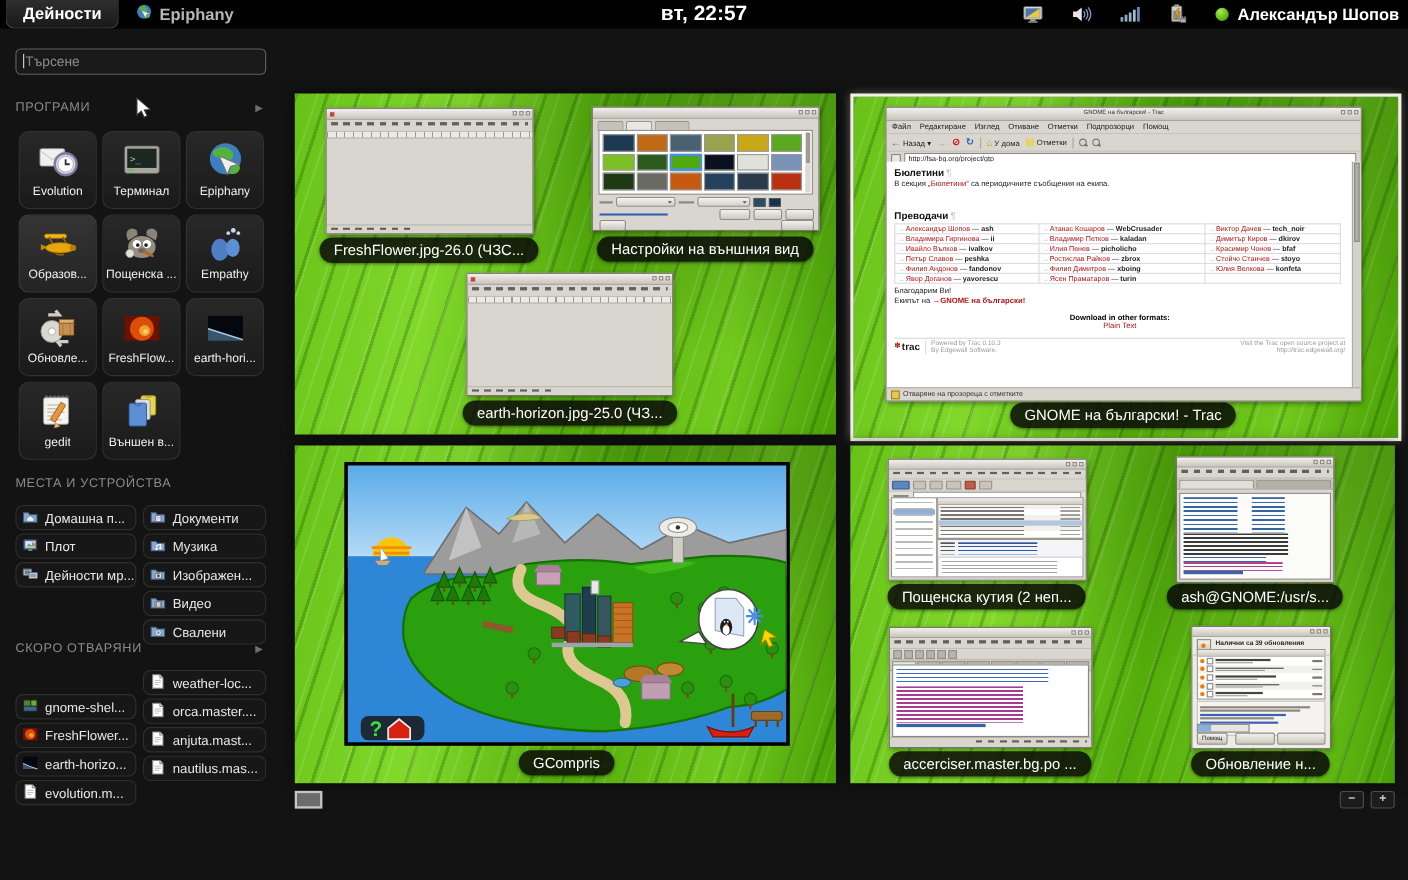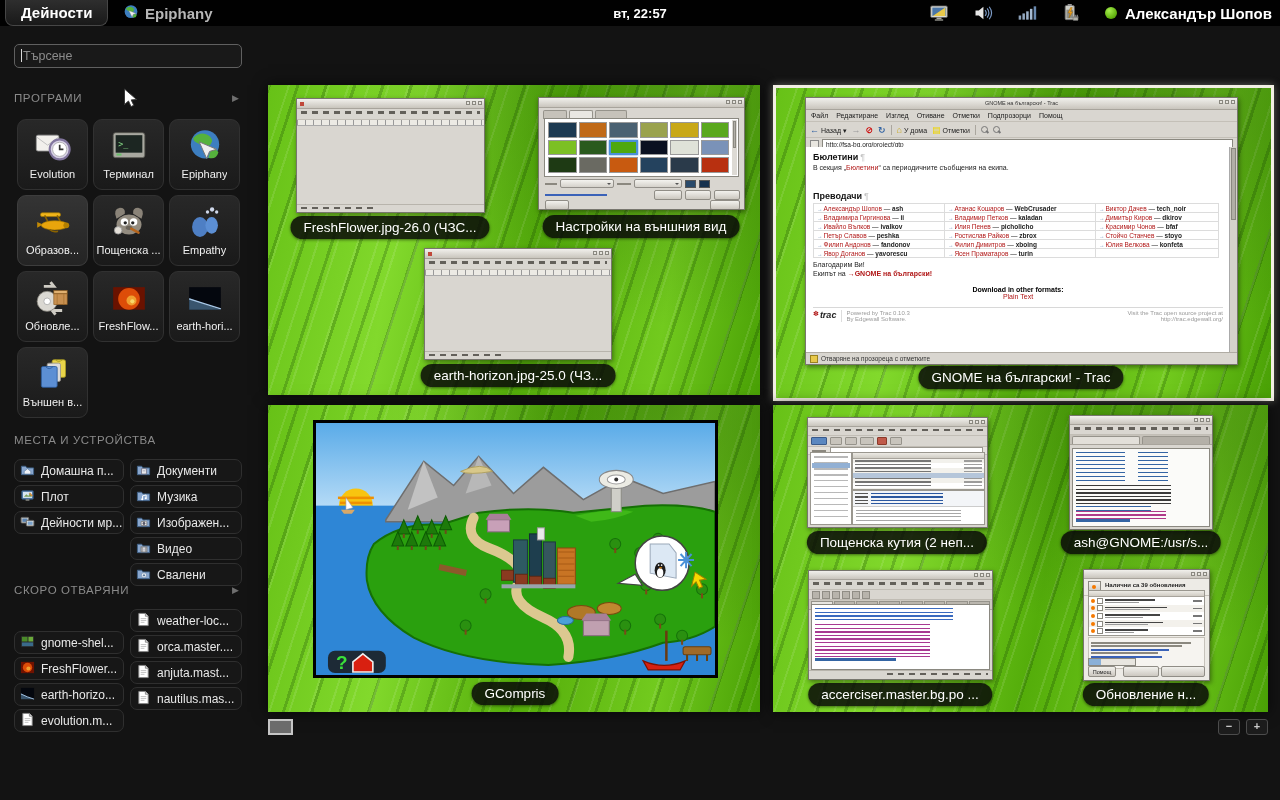--- a/index.html
+++ b/index.html
@@ -14,7 +14,7 @@
   color:#b6b6b6;font-weight:bold;font-size:15px;}
 #focused-app svg{width:18px;height:18px;}
 #clock{position:absolute;left:50%;top:0;height:26px;display:flex;align-items:center;transform:translateX(-50%);
-  font-weight:bold;font-size:13px;}
+  font-weight:bold;font-size:19px;}
 #status{position:absolute;right:8px;top:0;height:26px;display:flex;align-items:center;gap:24px;}
 .sbi{display:flex;}
 .sbi svg{width:20px;height:20px;}

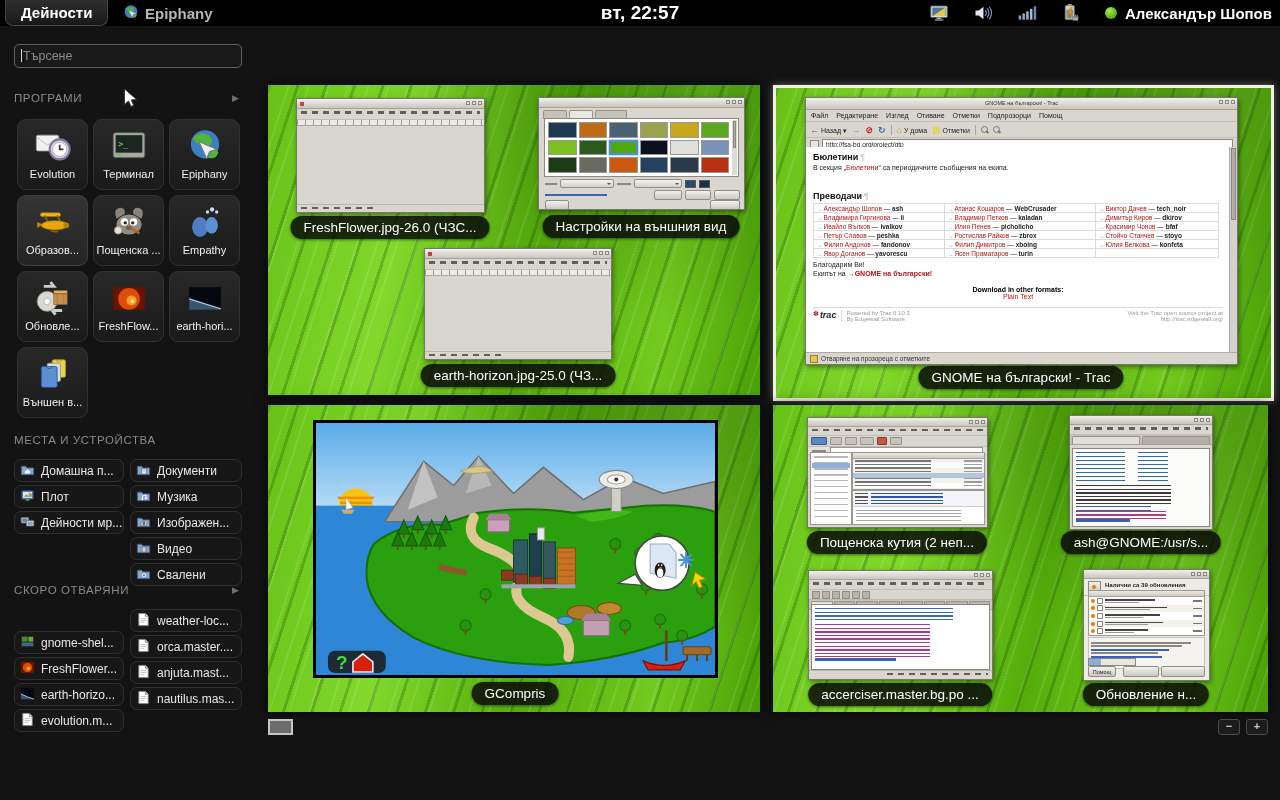--- a/index.html
+++ b/index.html
@@ -115,7 +115,7 @@
 .tl-n{color:#b01616;}
 .t-dl{text-align:center;margin-top:9px;font-size:7px;}
 .t-footer{margin-top:7px;border-top:1px solid #d8d8d8;padding-top:2px;display:flex;align-items:flex-start;gap:5px;font-size:6px;color:#9a9a9a;}
-.trac-logo{display:flex;gap:1px;font-size:9px;color:#222;font-style:italic;}
+.trac-logo{display:flex;gap:1px;font-size:9px;color:#222;}
 .trac-logo .paw{color:#b01616;font-size:7px;}
 .f-l{border-left:1px solid #ddd;padding-left:4px;}
 .f-r{margin-left:auto;text-align:right;}

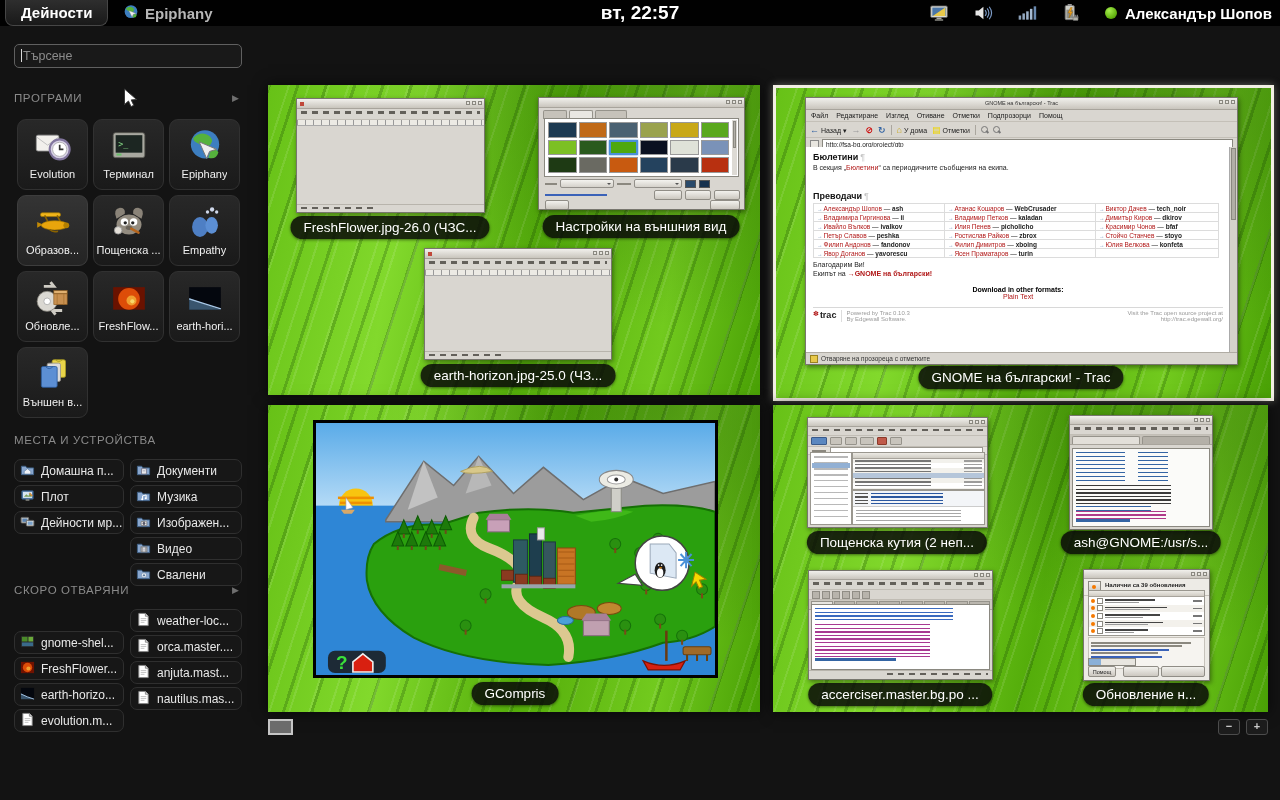--- a/index.html
+++ b/index.html
@@ -374,6 +374,20 @@
           </svg>
         </span>
      <span class="app-label">earth-hori...</span>
+      </div>
+      <div class="app-tile">
+     <span class="app-icon">
+          <svg viewBox="0 0 48 48">
+            <rect x="8" y="9" width="27" height="29" rx="2" fill="#f6f4ee" stroke="#a8a49c"></rect>
+            <path d="M9 9 q2.2 -4 4.4 0 q2.2 -4 4.4 0 q2.2 -4 4.4 0 q2.2 -4 4.4 0 q2.2 -4 4.4 0 q2.2 -4 4.4 0" stroke="#888" fill="none"></path>
+            <g stroke="#c8c4ba" stroke-width="1.6">
+              <path d="M12 17 h19 M12 21 h17 M12 25 h19 M12 29 h13 M12 33 h16"></path>
+            </g>
+            <rect x="27" y="14" width="6" height="22" rx="1" fill="#e8963c" stroke="#a86414" transform="rotate(32 27 14)"></rect>
+            <path d="M21 36.5 l5 4 -6.5 1.5z" fill="#e8c49a" stroke="#a86414" stroke-width=".6"></path>
+          </svg>
+        </span>
+     <span class="app-label">gedit</span>
       </div>
       <div class="app-tile">
      <span class="app-icon">

